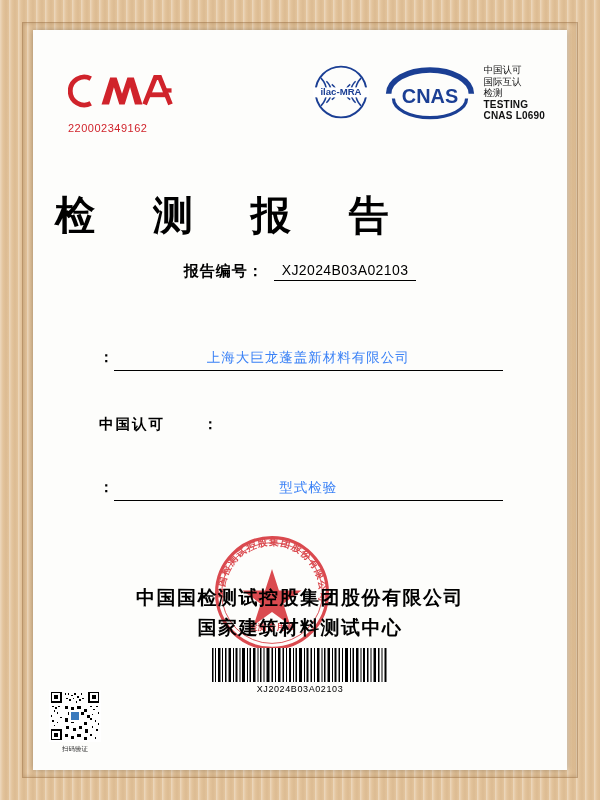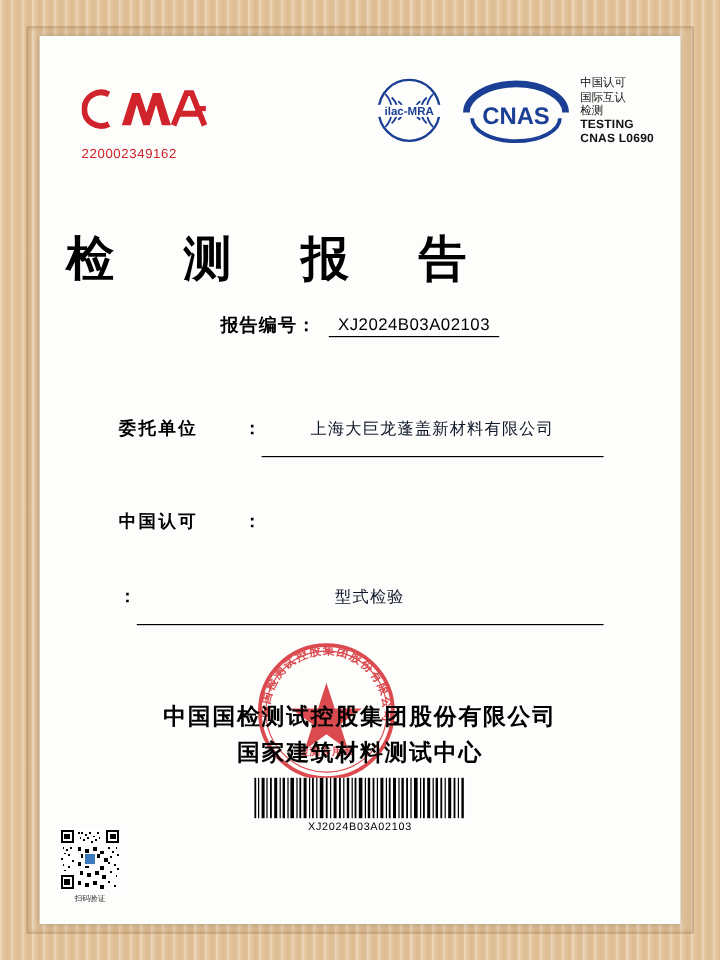--- a/index.html
+++ b/index.html
@@ -293,7 +293,6 @@
 
     <div class="fields">
       <div class="field-row">
-        <span class="field-label">委托单位</span>
         <span class="field-colon">：</span>
         <span class="field-value">上海大巨龙蓬盖新材料有限公司</span>
       </div>

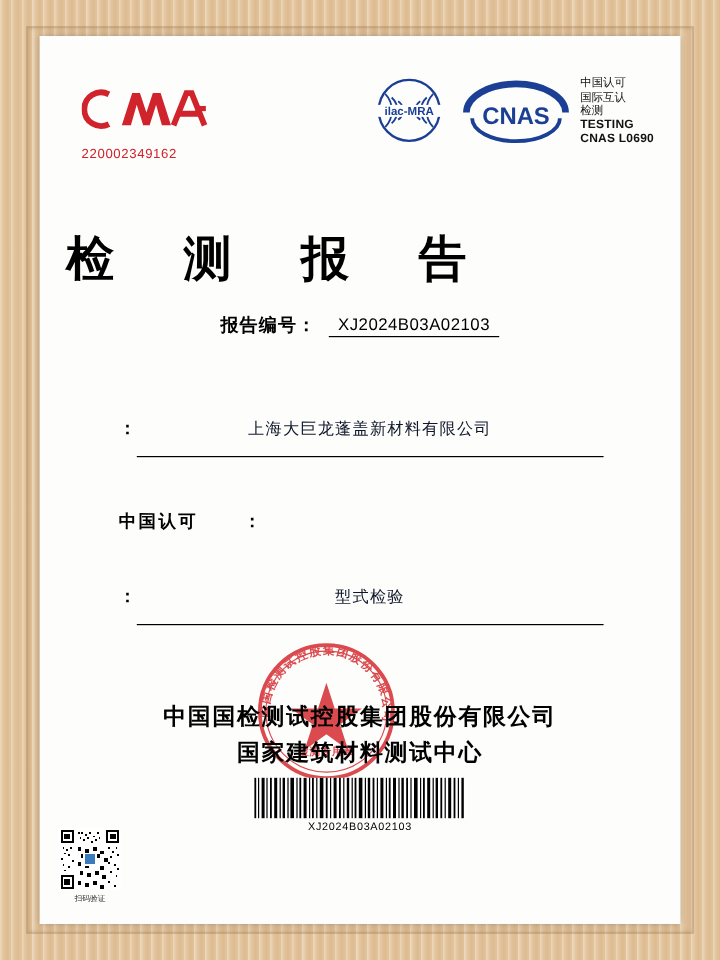--- a/index.html
+++ b/index.html
@@ -162,9 +162,9 @@
     text-align: center;
     font-family: Liberation Serif, serif;
     font-size: 13.5px;
-    padding-bottom: 13px;
+    padding-bottom: 3px;
     letter-spacing: 1px;
-    color: #0f172a;
+    color: #3b82f6;
   }
 
   

